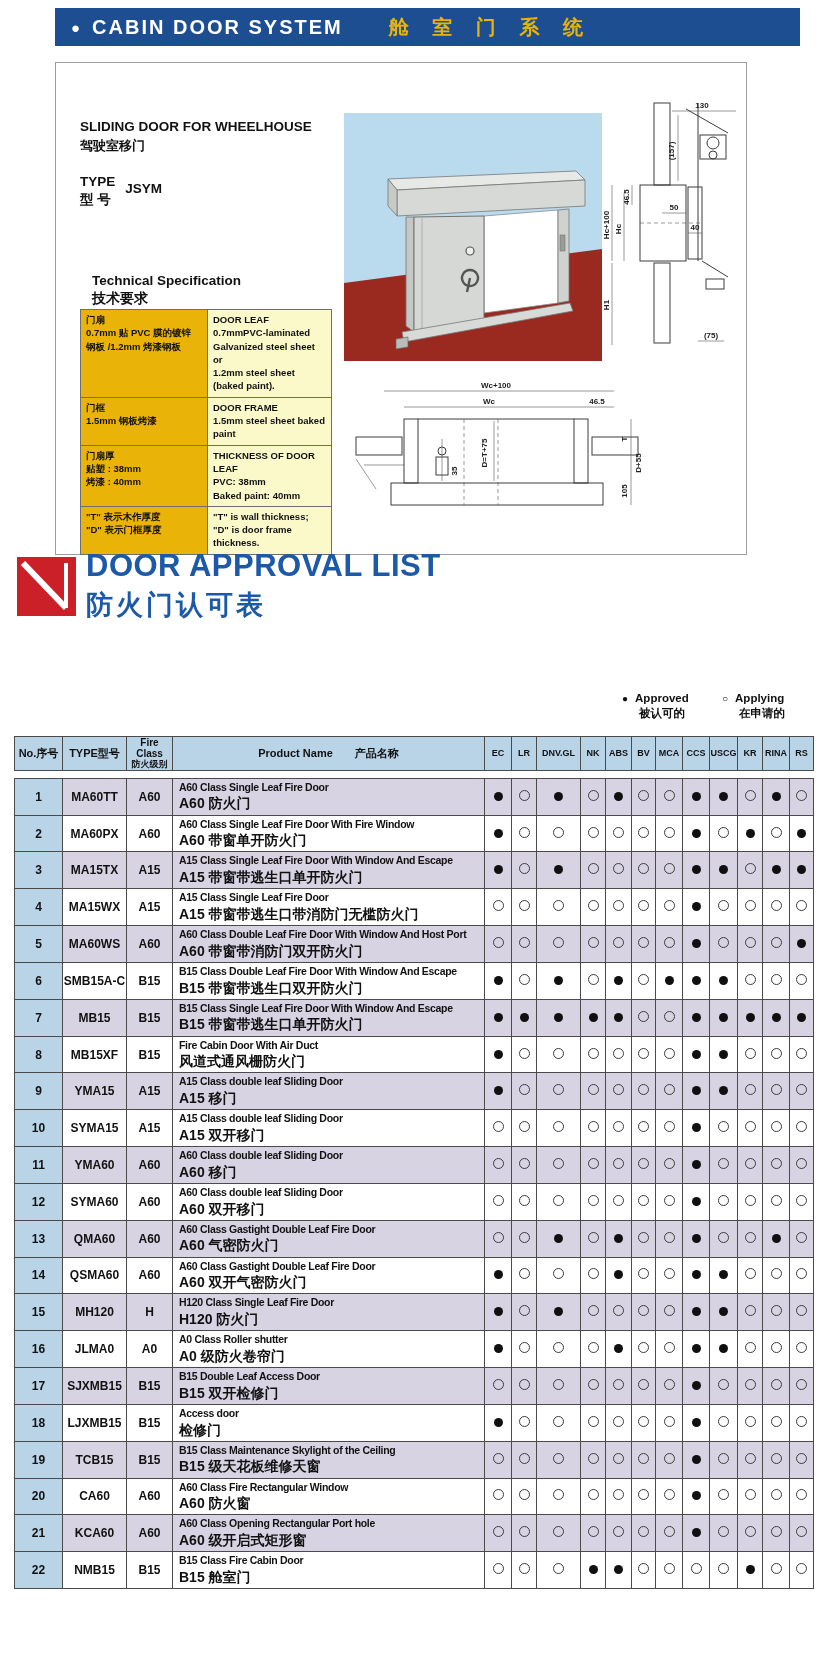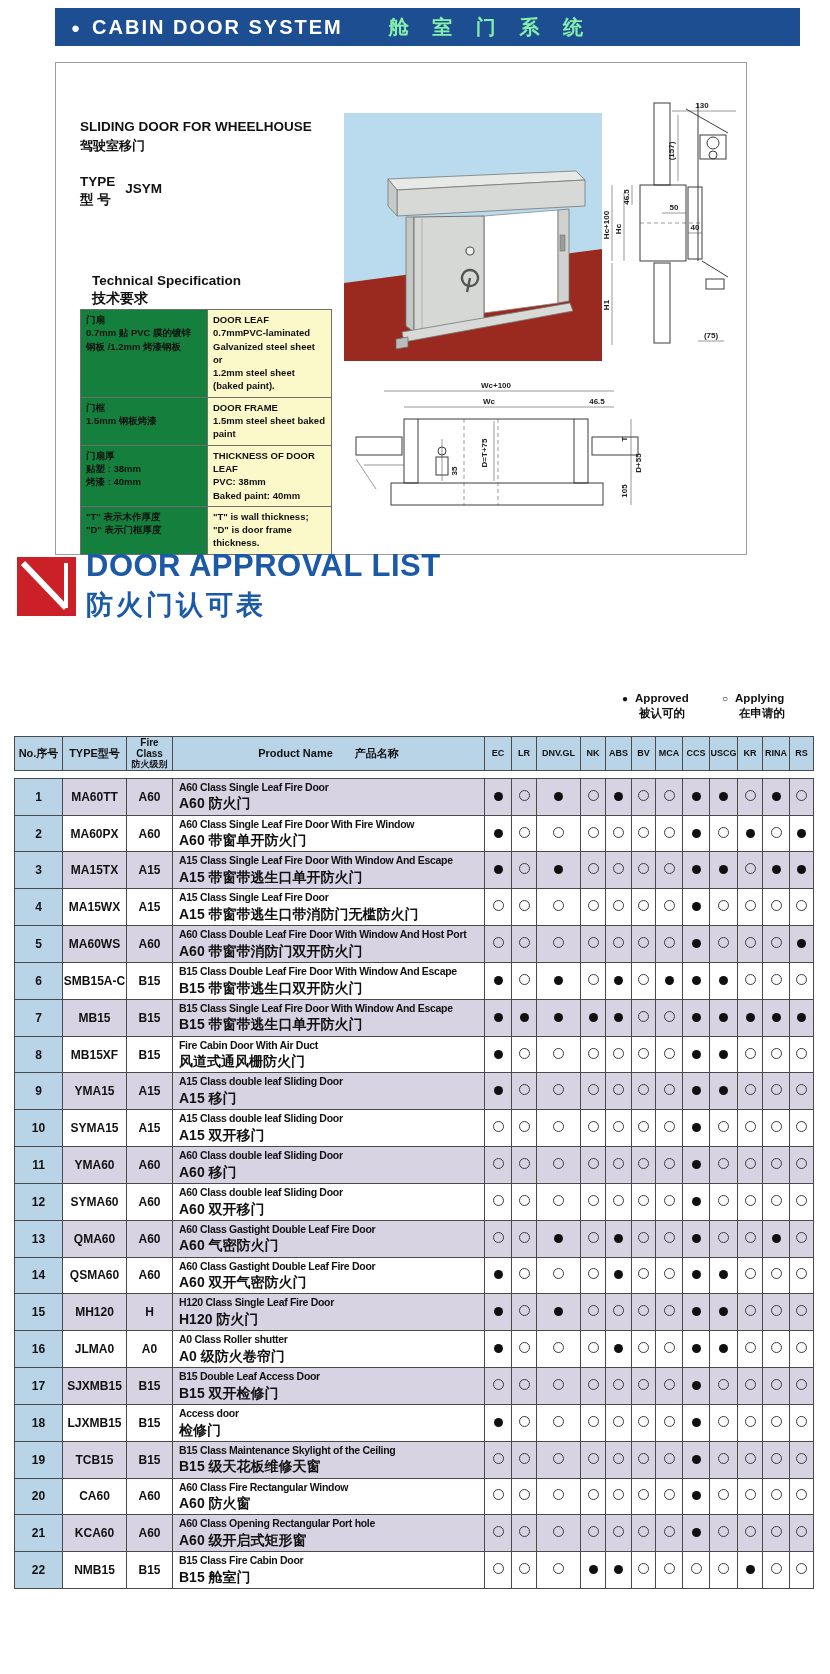--- a/index.html
+++ b/index.html
@@ -11,7 +11,7 @@
            background:#1d4e91;display:flex;align-items:center;padding-left:16px;box-sizing:border-box;}
   .hdr-bar .bullet{color:#fff;font-size:15px;margin-right:12px;}
   .hdr-bar .en{color:#fff;font-weight:bold;font-size:20px;letter-spacing:2px;}
-  .hdr-bar .zh{color:#86efac;font-weight:bold;font-size:20px;letter-spacing:9px;margin-left:46px;}
+  .hdr-bar .zh{color:#eab308;font-weight:bold;font-size:20px;letter-spacing:9px;margin-left:46px;}
 
   
   .trunk-box{position:absolute;left:55px;top:62px;width:690px;height:491px;

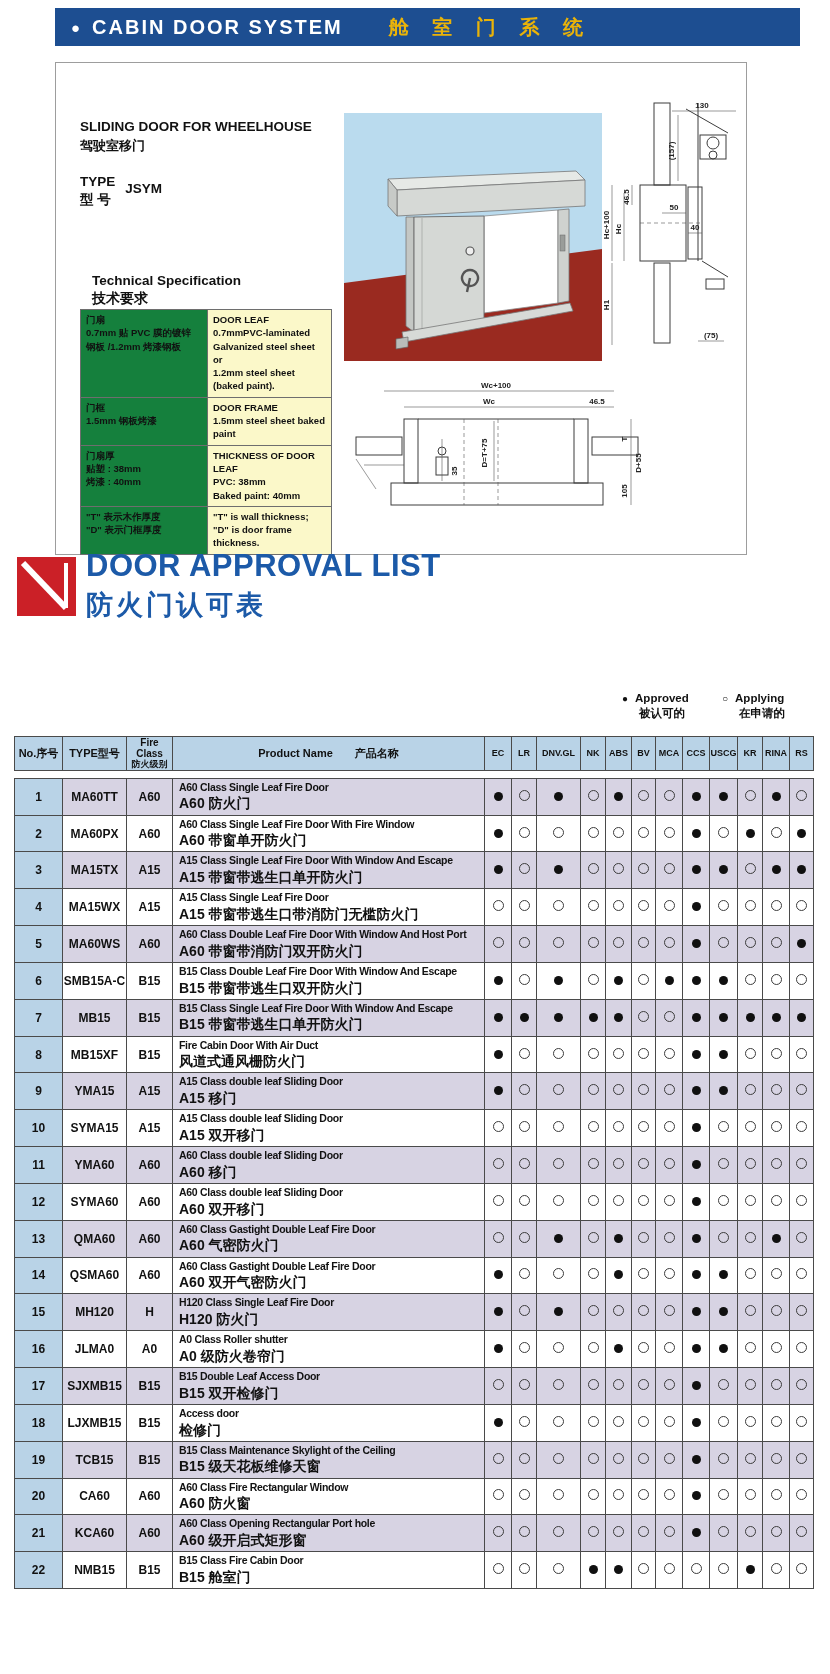--- a/index.html
+++ b/index.html
@@ -32,7 +32,7 @@
   table.spec{position:absolute;left:24px;top:246px;border-collapse:collapse;width:252px;}
   table.spec td{border:1px solid #6e6e6e;padding:3px 5px 4px;font-size:9.5px;
                 font-weight:bold;line-height:1.4;vertical-align:top;}
-  table.spec td.zh{background:#15803d;width:116px;}
+  table.spec td.zh{background:#eab308;width:116px;}
   table.spec td.en{background:#fbf8c9;}
 
   .illu{position:absolute;left:288px;top:50px;}

